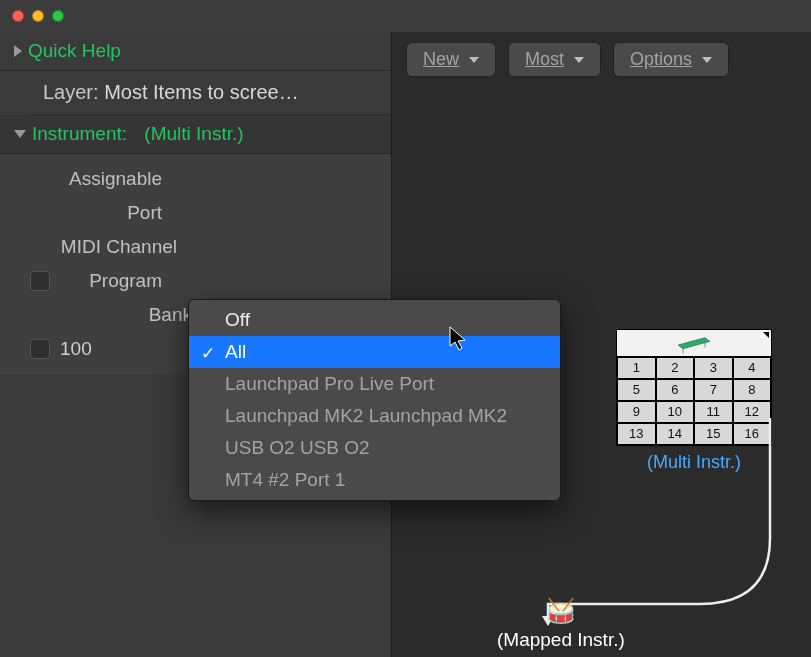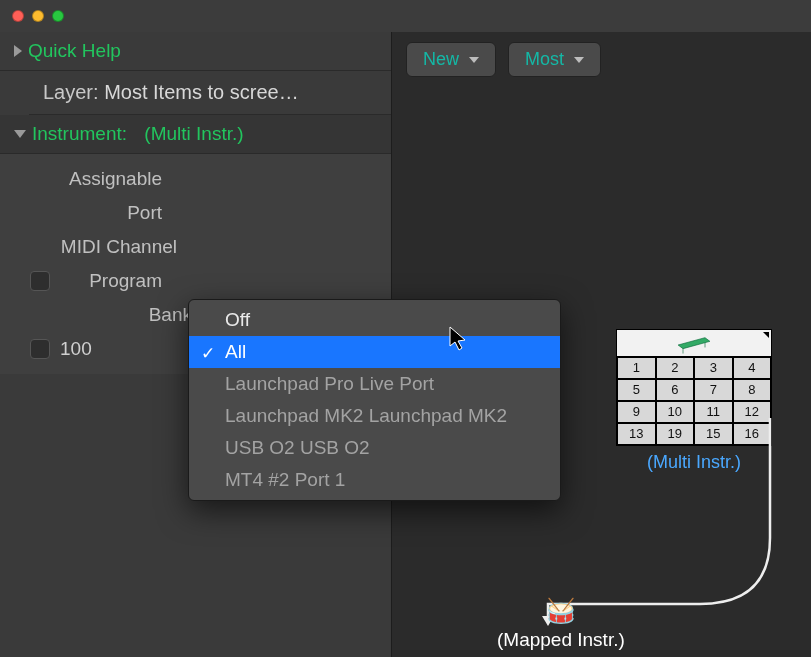--- a/index.html
+++ b/index.html
@@ -34,7 +34,7 @@
 
 .env { flex: 1; background: #2b2b2b; display: flex; flex-direction: column; }
 .env-toolbar { display: flex; gap: 12px; padding: 10px 14px; }
-.menu-btn { background: #4a4a4a; color: #14b8a6; font-size: 18px; padding: 6px 16px; border-radius: 6px; display: flex; align-items: center; gap: 10px; border: 1px solid #222; }
+.menu-btn { background: #4a4a4a; color: #a3a3a3; font-size: 18px; padding: 6px 16px; border-radius: 6px; display: flex; align-items: center; gap: 10px; border: 1px solid #222; text-decoration: underline; }
 .chev { width: 0; height: 0; border-left: 5px solid transparent; border-right: 5px solid transparent; border-top: 6px solid #bdbdbd; }
 
 .canvas { flex: 1; position: relative; background: #2b2b2b; }

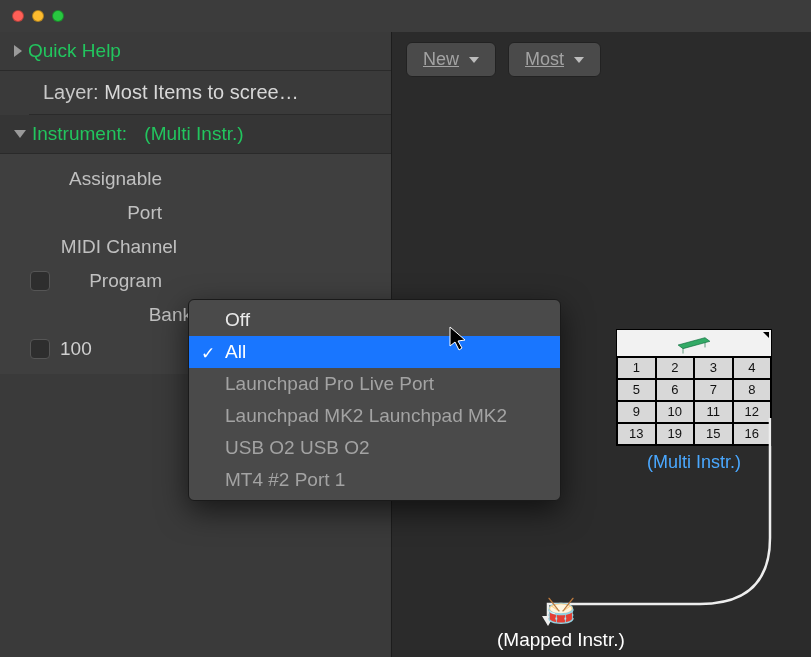--- a/index.html
+++ b/index.html
@@ -126,6 +126,10 @@
         <span>Most</span>
         <span class="chev"></span>
       </div>
+      <div class="menu-btn">
+        <span>Options</span>
+        <span class="chev"></span>
+      </div>
     </div>
 
     <div class="canvas">

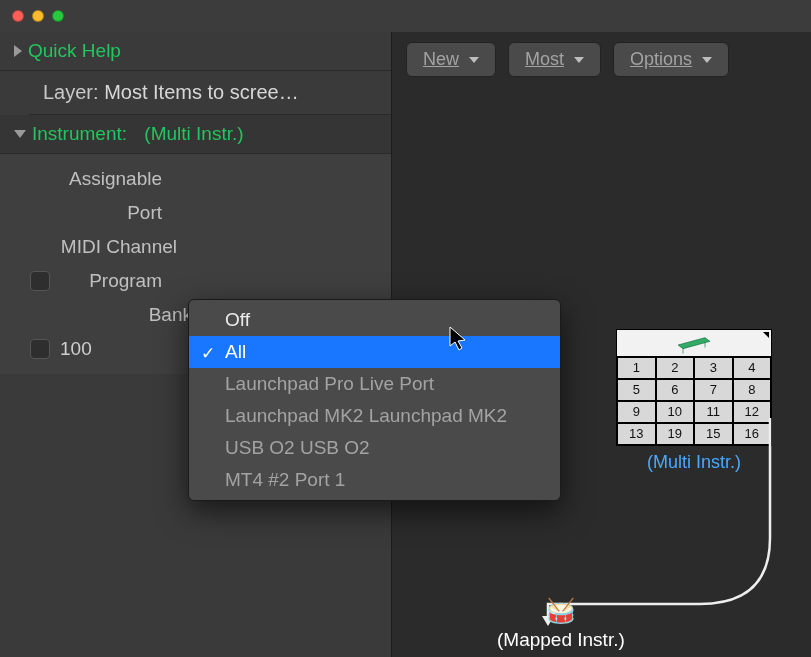--- a/index.html
+++ b/index.html
@@ -157,7 +157,7 @@
             <div>11</div>
             <div>12</div>
             <div>13</div>
-            <div>19</div>
+            <div>14</div>
             <div>15</div>
             <div>16</div>
           </div>

